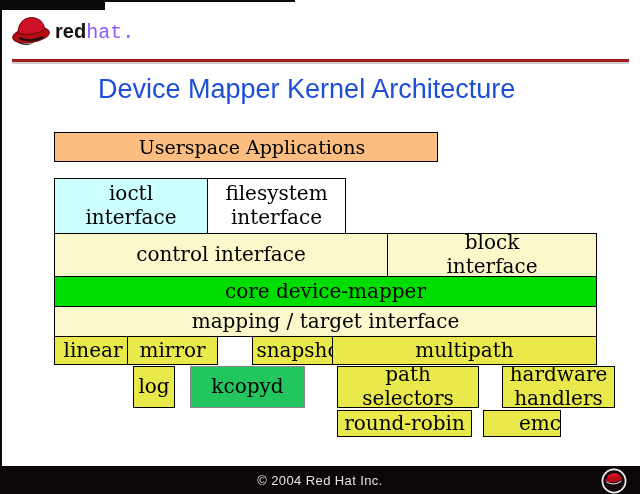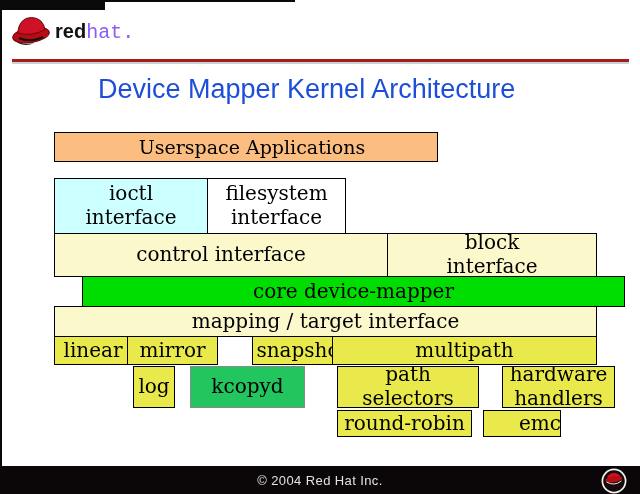--- a/index.html
+++ b/index.html
@@ -83,7 +83,7 @@
   <div class="bx pale" style="left:387px;top:233px;width:210px;height:44px;">block
 interface</div>
 
-  <div class="bx green" style="left:54px;top:276px;width:543px;height:31px;margin-left:28px;">core device-mapper</div>
+  <div class="bx green" style="left:54px;top:276px;width:543px;height:31px;">core device-mapper</div>
 
   <div class="bx pale" style="left:54px;top:306px;width:543px;height:31px;">mapping / target interface</div>
 

